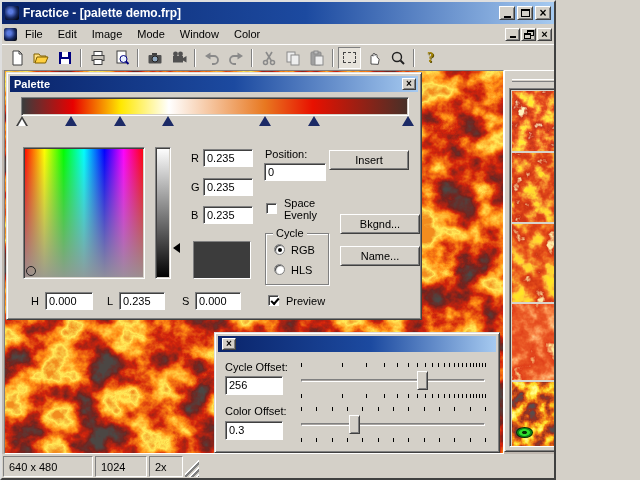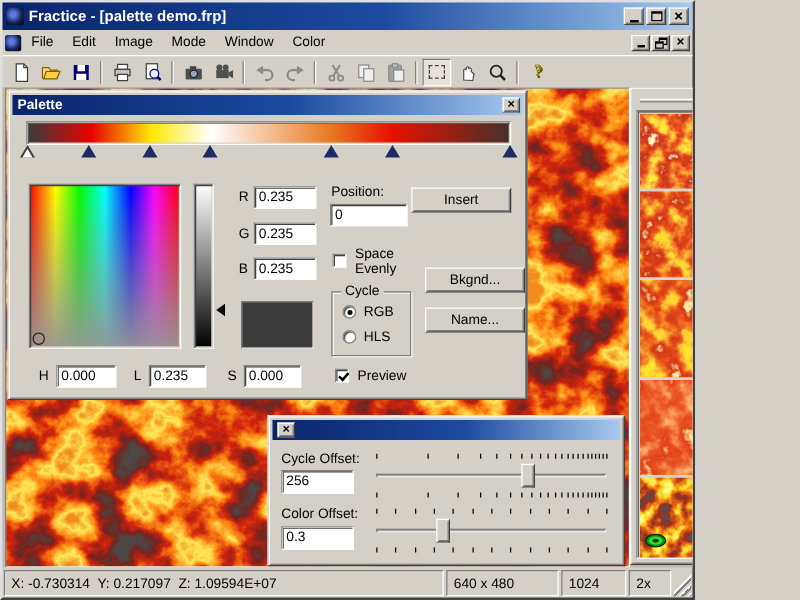--- a/index.html
+++ b/index.html
@@ -561,7 +561,6 @@
   </div>
 
   <div class="statusbar">
-    <div class="spanel grow">X: -0.730314  Y: 0.217097  Z: 1.09594E+07</div>
     <div class="spanel" style="width:90px">640 x 480</div>
     <div class="spanel" style="width:52px">1024</div>
     <div class="spanel" style="width:34px">2x</div>

